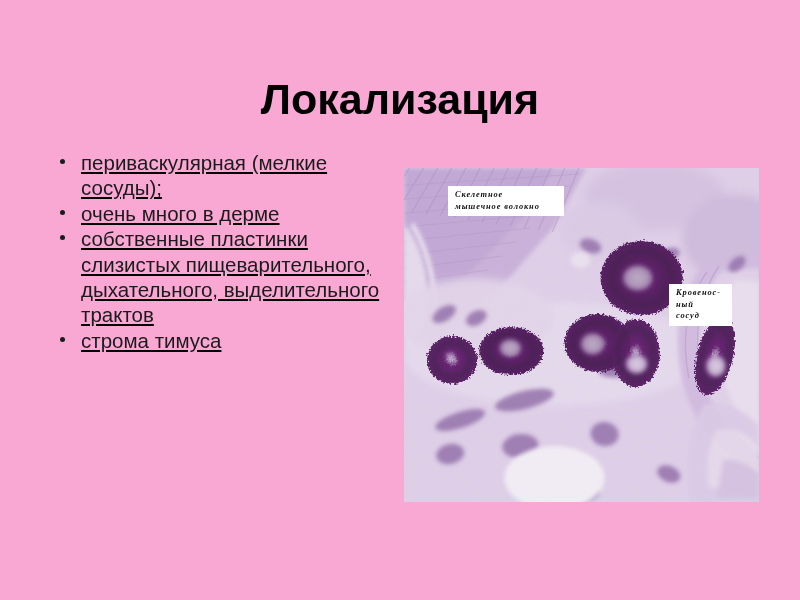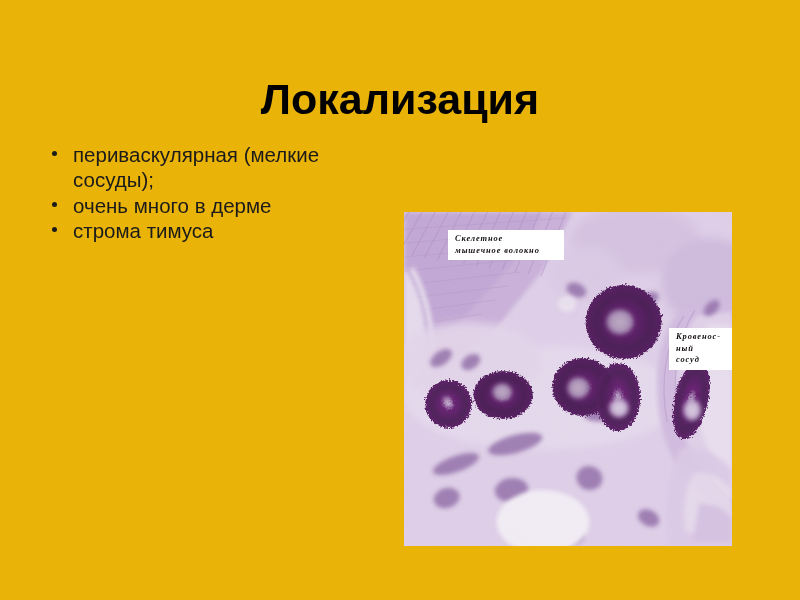--- a/index.html
+++ b/index.html
@@ -19,7 +19,7 @@
   .slide {
     position: absolute;
     inset: 0;
-    background: #eab308;
+    background: #f9a8d4;
   }
 
   

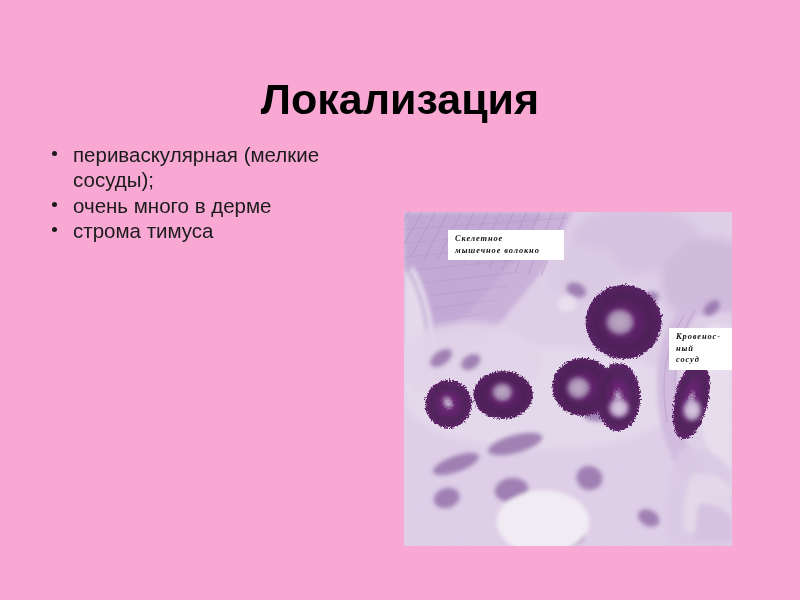--- a/index.html
+++ b/index.html
@@ -42,9 +42,10 @@
     left: 48px;
     top: 142px;
     width: 345px;
-    margin: 0;
+    margin: 8px;
     padding: 0;
     list-style: none;
+    text-decoration: underline;
   }
   .bullet-item {
     position: relative;

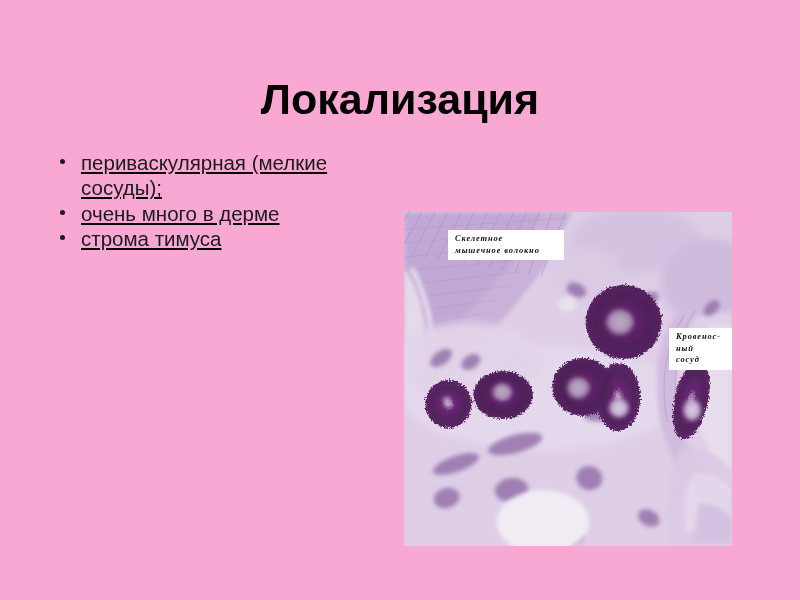--- a/index.html
+++ b/index.html
@@ -70,11 +70,10 @@
     position: absolute;
     left: 404px;
     top: 168px;
-    width: 328px;
+    width: 355px;
     height: 334px;
     overflow: hidden;
     background: #e8dcee;
-    margin-top: 44px;
   }
   .mg-canvas {
     position: absolute;

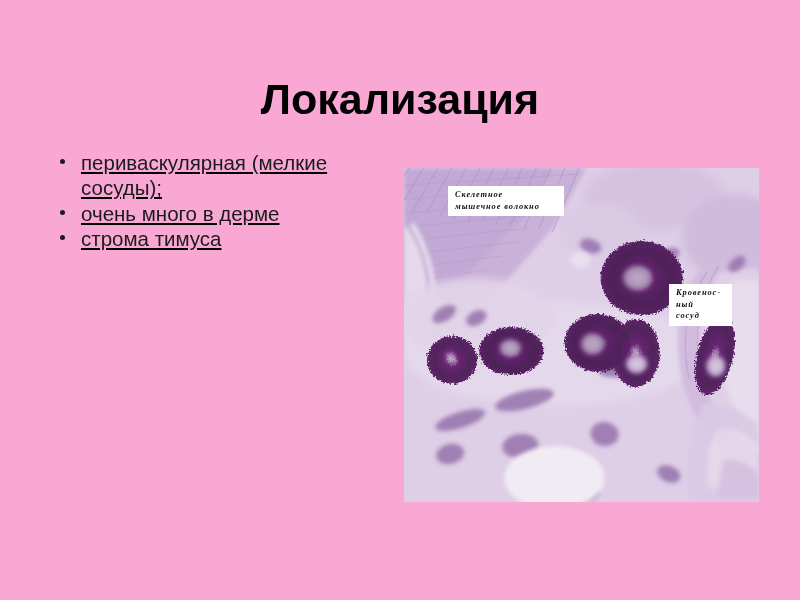--- a/index.html
+++ b/index.html
@@ -124,6 +124,10 @@
     <li class="bullet-item">
       <span class="bullet-dot"></span>
       <span>очень много в дерме</span>
+    </li>
+    <li class="bullet-item">
+      <span class="bullet-dot"></span>
+      <span>собственные пластинки слизистых пищеварительного, дыхательного, выделительного трактов</span>
     </li>
     <li class="bullet-item">
       <span class="bullet-dot"></span>

